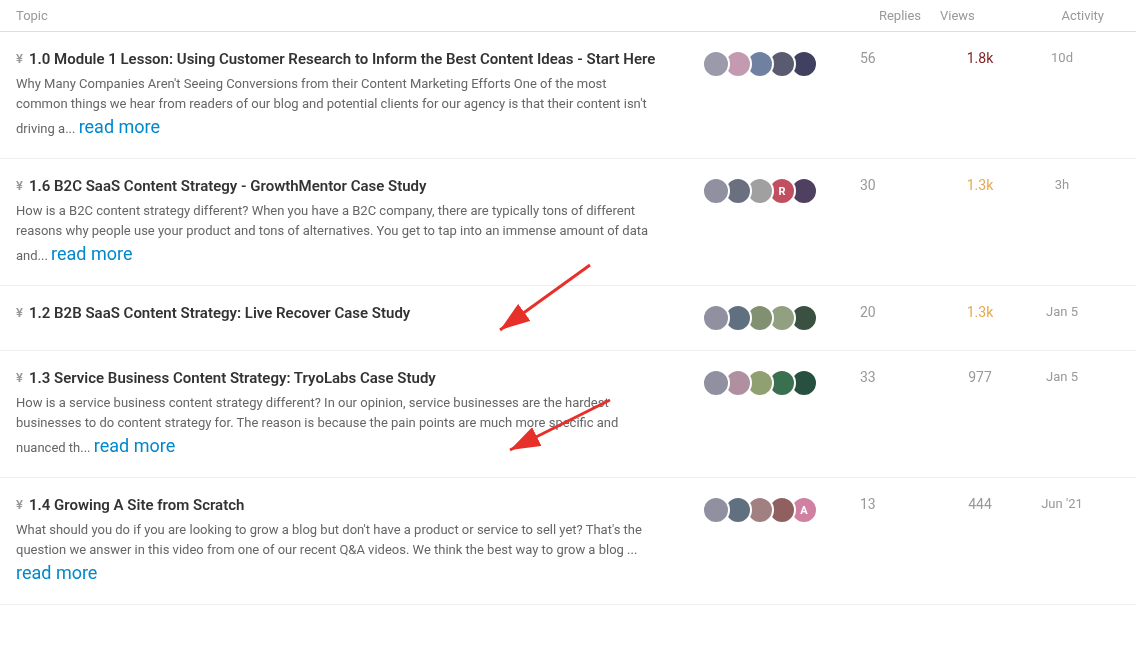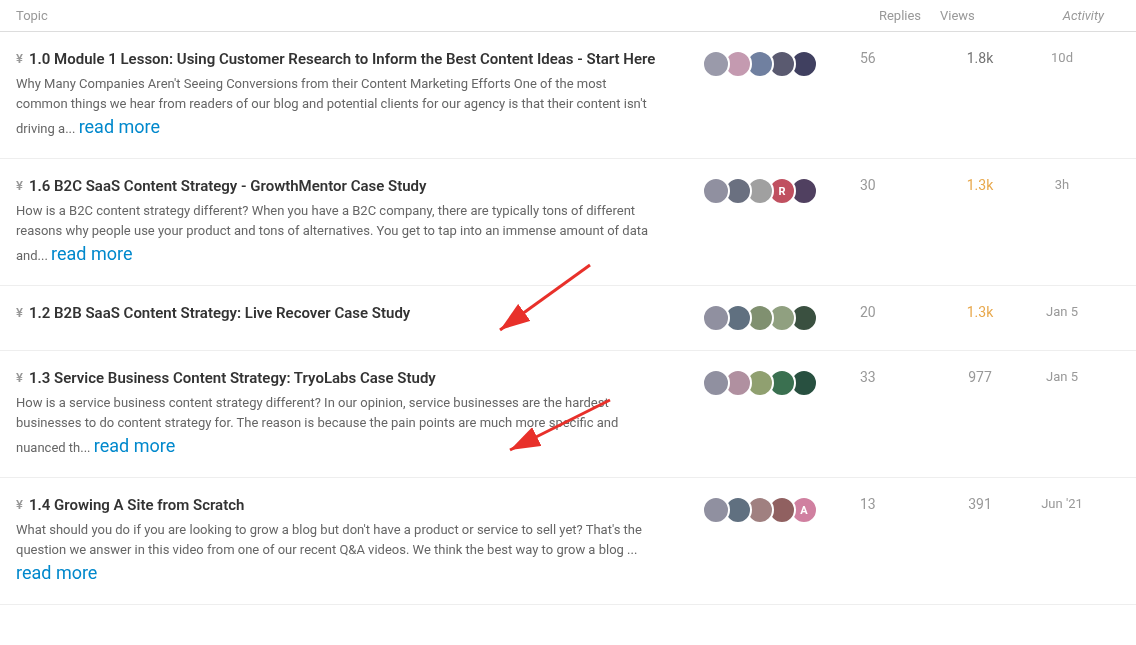--- a/index.html
+++ b/index.html
@@ -24,7 +24,7 @@
     .col-topic { flex: 1; }
     .col-replies { width: 80px; text-align: center; }
     .col-views { width: 80px; text-align: left; }
-    .col-activity { width: 100px; text-align: right; padding-right: 16px; font-style: italic; }
+    .col-activity { width: 100px; text-align: right; padding-right: 16px; }
     .topic-row {
       display: flex;
       align-items: flex-start;

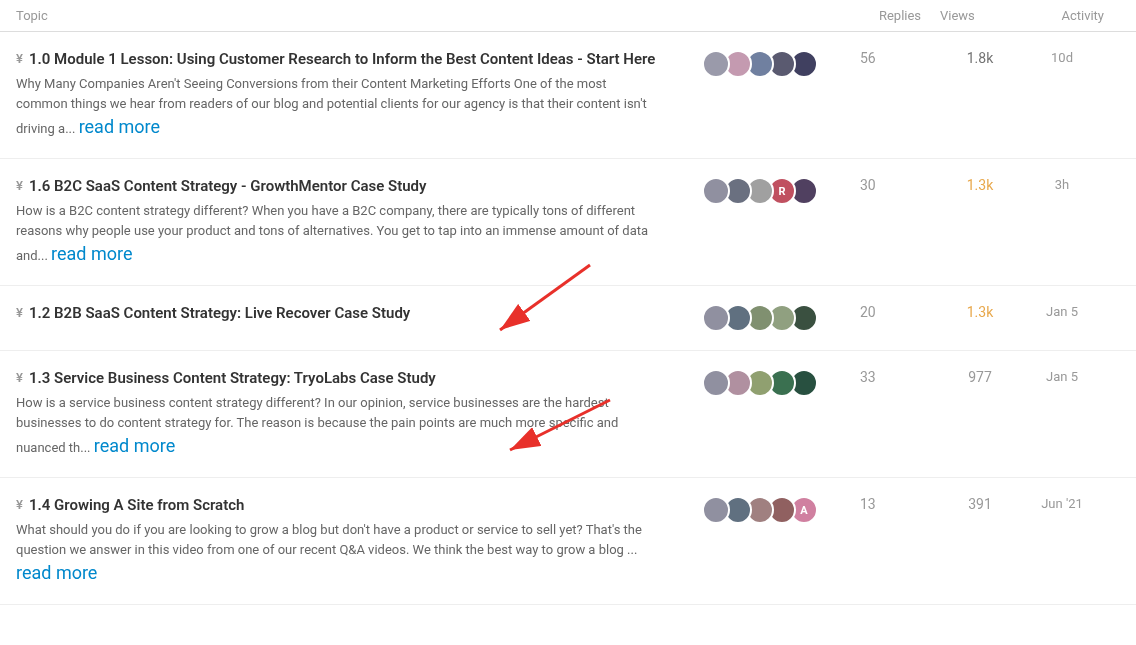--- a/index.html
+++ b/index.html
@@ -145,7 +145,7 @@
           <div class="avatar" style="background-color:#404060; z-index:1;"></div>
         </div>
     <div class="col-replies-val">56</div>
-    <div class="col-views-val" style="color:#737373">1.8k</div>
+    <div class="col-views-val" style="color:#7f1d1d">1.8k</div>
     <div class="col-activity-val">10d</div>
   </div>
       <div class="topic-row">

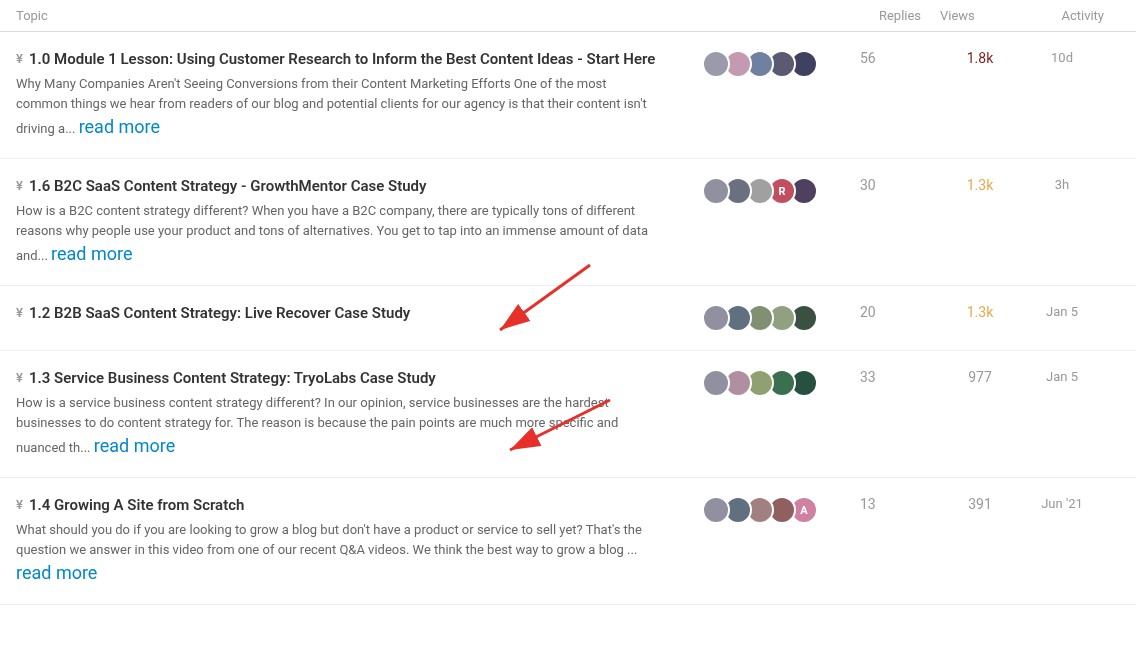--- a/index.html
+++ b/index.html
@@ -226,7 +226,7 @@
           <div class="avatar" style="background-color:#d080a0; z-index:1;">A</div>
         </div>
     <div class="col-replies-val">13</div>
-    <div class="col-views-val" style="color:#999">391</div>
+    <div class="col-views-val" style="color:#999">444</div>
     <div class="col-activity-val">Jun '21</div>
   </div>
     </div>

